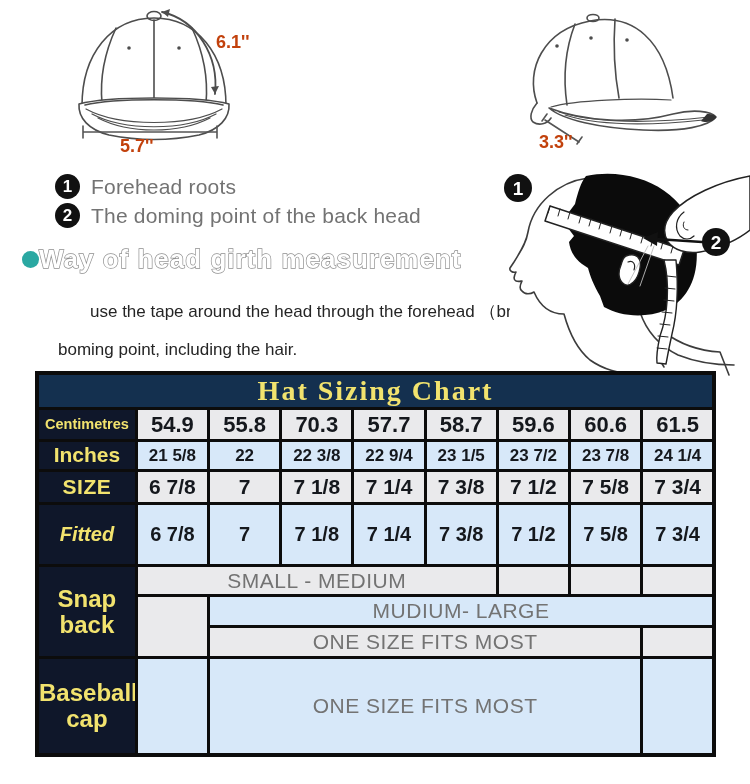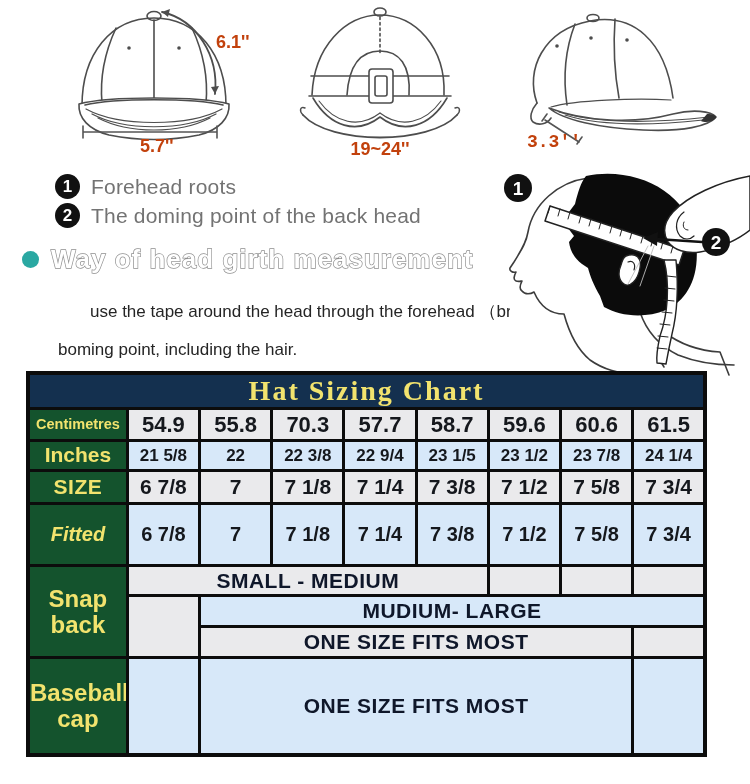--- a/index.html
+++ b/index.html
@@ -76,7 +76,7 @@
       <path d="M 19,126 L 153,126 M 19,120 L 19,132 M 153,120 L 153,132" stroke="#555"></path>
     </svg>
     <span class="dim-label" style="left:152px;top:26px;">6.1''</span>
-    <span class="dim-label" style="left:76px;top:130px;">5.7''</span>
+    <span class="dim-label" style="left:56px;top:130px;">5.7''</span>
   </div>
 
   <div class="fig" style="left:295px;top:3px;width:170px;height:162px;">

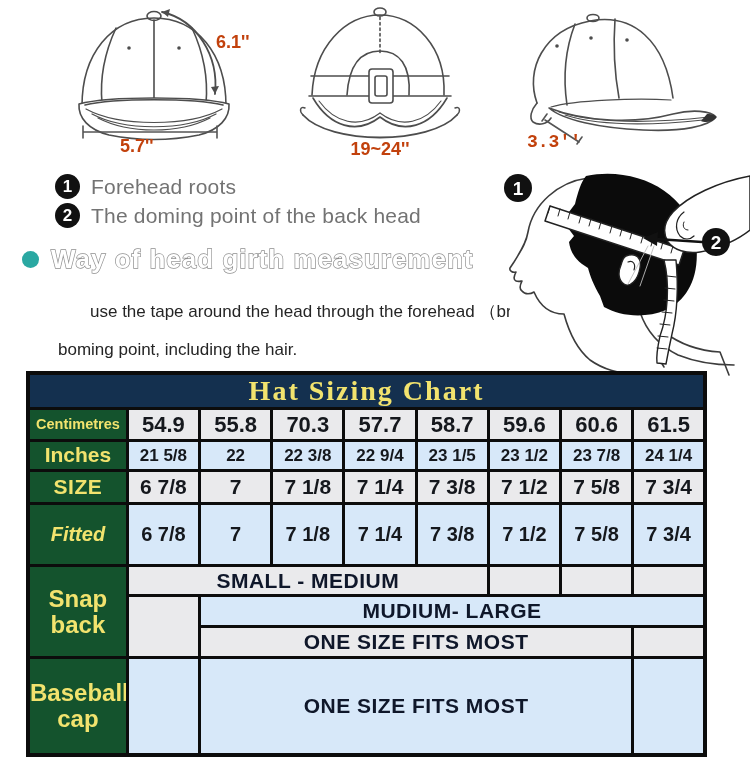--- a/index.html
+++ b/index.html
@@ -79,24 +79,6 @@
     <span class="dim-label" style="left:56px;top:130px;">5.7''</span>
   </div>
 
-  <div class="fig" style="left:295px;top:3px;width:170px;height:162px;">
-    <svg width="170" height="162" viewBox="0 0 170 162" fill="none" stroke="#4d4d4d" stroke-width="1.6" stroke-linecap="round" stroke-linejoin="round">
-      <ellipse cx="85" cy="9" rx="6" ry="4" fill="#fff"></ellipse>
-      <path d="M 17,92 C 19,44 50,12 85,12 C 120,12 151,44 149,92"></path>
-      <path d="M 85,14 L 85,52" stroke-dasharray="2.5,3"></path>
-      <path d="M 52,92 C 54,62 66,48 85,48 C 104,48 116,62 114,92"></path>
-      <path d="M 16,73 L 154,73 M 14,93 L 156,93"></path>
-      <rect x="74" y="66" width="24" height="34" rx="3" fill="#fff"></rect>
-      <rect x="80" y="73" width="12" height="20" rx="2"></rect>
-      <path d="M 18,95 C 35,124 62,132 85,114 C 108,132 135,124 152,95"></path>
-      <path d="M 24,98 C 40,120 64,126 85,110" stroke-width="1.1"></path>
-      <path d="M 146,98 C 130,120 106,126 85,110" stroke-width="1.1"></path>
-      <path d="M 8,112 C 35,142 135,142 162,112" stroke-width="1.8"></path>
-      <path d="M 8,112 C 4,108 5,103 10,105" stroke-width="1.4"></path>
-      <path d="M 162,112 C 166,108 165,103 160,105" stroke-width="1.4"></path>
-    </svg>
-    <span class="dim-label" style="left:50px;top:136px;width:70px;text-align:center;">19~24''</span>
-  </div>
 
   <div class="fig" style="left:515px;top:8px;width:215px;height:150px;">
     <svg width="215" height="150" viewBox="0 0 215 150" fill="none" stroke="#4d4d4d" stroke-width="1.6" stroke-linecap="round" stroke-linejoin="round">

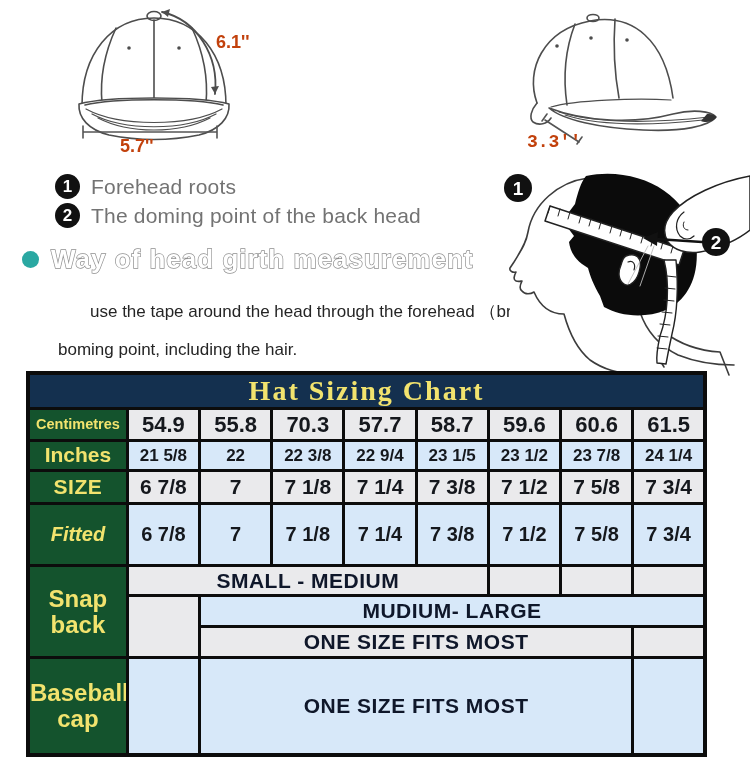--- a/index.html
+++ b/index.html
@@ -98,7 +98,7 @@
       <path d="M 30,112 L 64,134" stroke="#555"></path>
       <path d="M 32,106 L 27,113 M 67,129 L 62,136" stroke="#555"></path>
     </svg>
-    <span class="dim-label" style="left:12px;top:124px;font-family:Liberation Mono, monospace;">3.3''</span>
+    <span class="dim-label" style="left:24px;top:124px;">3.3''</span>
   </div>
 
   <div class="legend-item" style="left:55px;top:174px;">

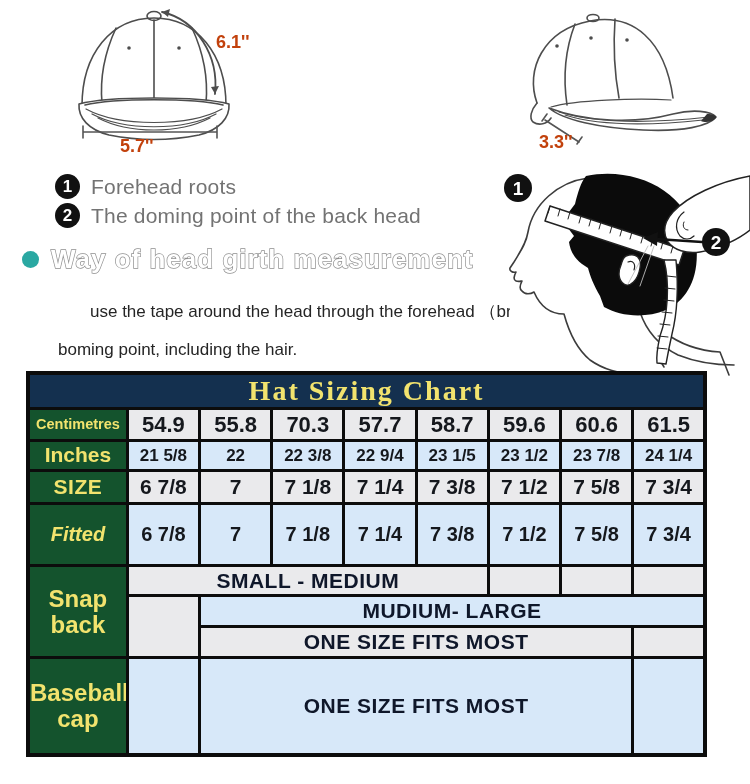--- a/index.html
+++ b/index.html
@@ -14,7 +14,7 @@
              display:flex;align-items:center;justify-content:center;
              font-size:17px;font-weight:bold;flex:0 0 auto;}
   .legend-text{font-size:21px;color:#737373;letter-spacing:.2px;}
-  .girth-row{position:absolute;display:flex;align-items:center;gap:12px;}
+  .girth-row{position:absolute;display:flex;align-items:center;gap:0;}
   .teal-dot{width:17px;height:17px;border-radius:50%;background:#2aa8a2;flex:0 0 auto;}
   .girth-heading{font-size:26px;font-weight:bold;color:#ffffff;letter-spacing:1px;
                  -webkit-text-stroke:1.4px #8f8f8f;paint-order:stroke fill;}

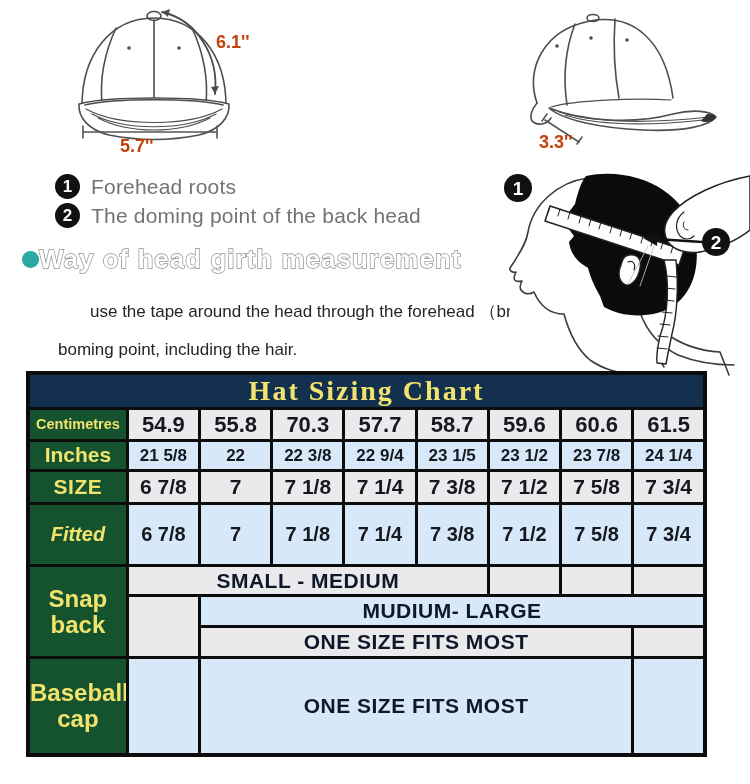--- a/index.html
+++ b/index.html
@@ -23,7 +23,7 @@
   .desc .ln{white-space:nowrap;line-height:38px;}
   .desc .ln.first{text-indent:32px;}
   
-  table.size-chart{position:absolute;left:26px;top:371px;width:681px;
+  table.size-chart{position:absolute;left:35px;top:371px;width:681px;
                    border-collapse:collapse;table-layout:fixed;
                    border:4px solid #0c0c0c;}
   table.size-chart td{border:3px solid #0c0c0c;text-align:center;vertical-align:middle;

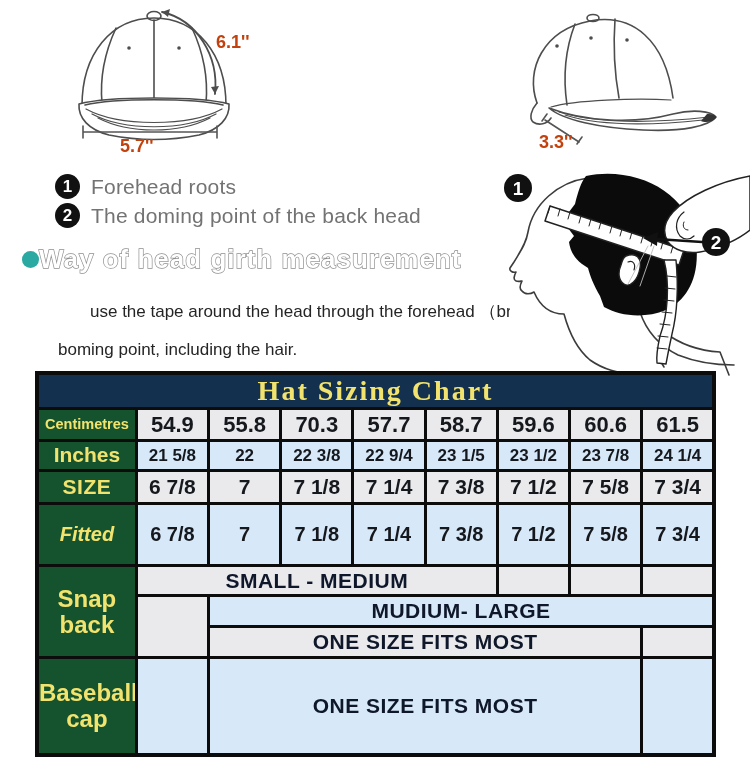--- a/index.html
+++ b/index.html
@@ -28,7 +28,7 @@
                    border:4px solid #0c0c0c;}
   table.size-chart td{border:3px solid #0c0c0c;text-align:center;vertical-align:middle;
                       padding:0;overflow:hidden;}
-  td.navy{background:#14532d;}
+  td.navy{background:#0f172a;}
   td.gray{background:#eaeaec;}
   td.blue{background:#d7e8f9;}
   td.title-cell{background:#14304f;color:#f2e36e;

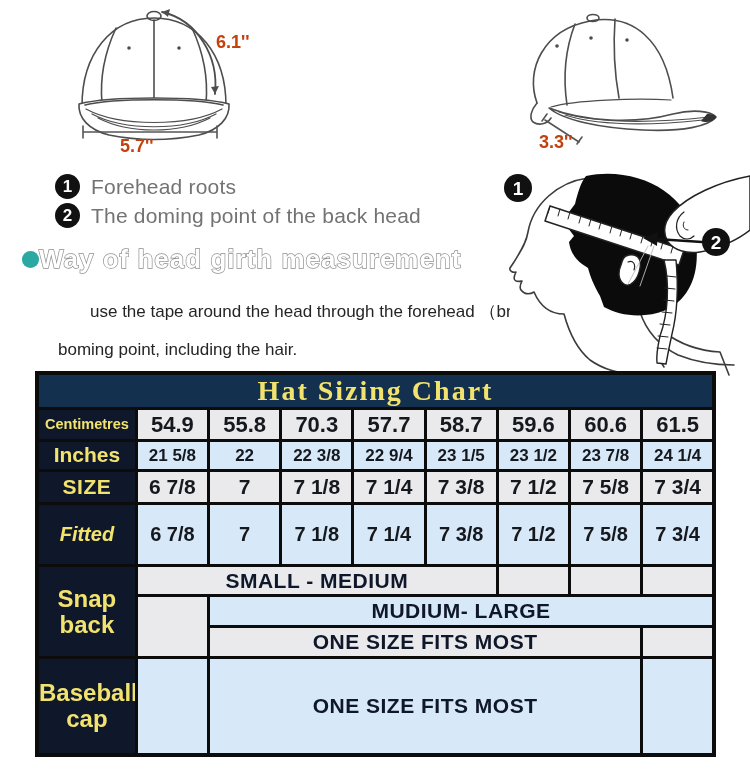--- a/index.html
+++ b/index.html
@@ -181,7 +181,7 @@
         <td class="blue val">22 3/8</td>
         <td class="blue val">22 9/4</td>
         <td class="blue val">23 1/5</td>
-        <td class="blue val">23 1/2</td>
+        <td class="blue val">23 7/2</td>
         <td class="blue val">23 7/8</td>
         <td class="blue val">24 1/4</td>
       </tr>

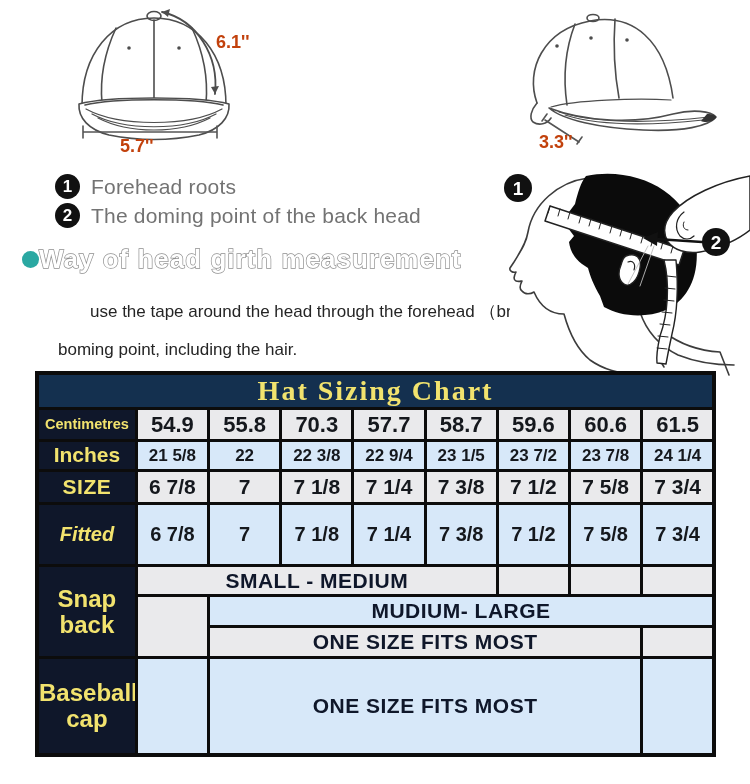--- a/index.html
+++ b/index.html
@@ -45,7 +45,7 @@
   tr.r-in td.val{font-size:17px;}
   tr.r-sz td.val{font-size:21px;}
   tr.r-ft td.val{font-size:20px;}
-  td.spanval{font-weight:bold;color:#0f172a;font-size:21px;letter-spacing:.5px;}
+  td.spanval{font-weight:normal;color:#737373;font-size:21px;letter-spacing:.5px;}
   tr.r-title{height:34px;} tr.r-cm{height:32px;} tr.r-in{height:30px;}
   tr.r-sz{height:33px;margin-top:16px;} tr.r-ft{height:62px;}
   tr.r-s1{height:30px;} tr.r-s2{height:31px;} tr.r-s3{height:31px;}

